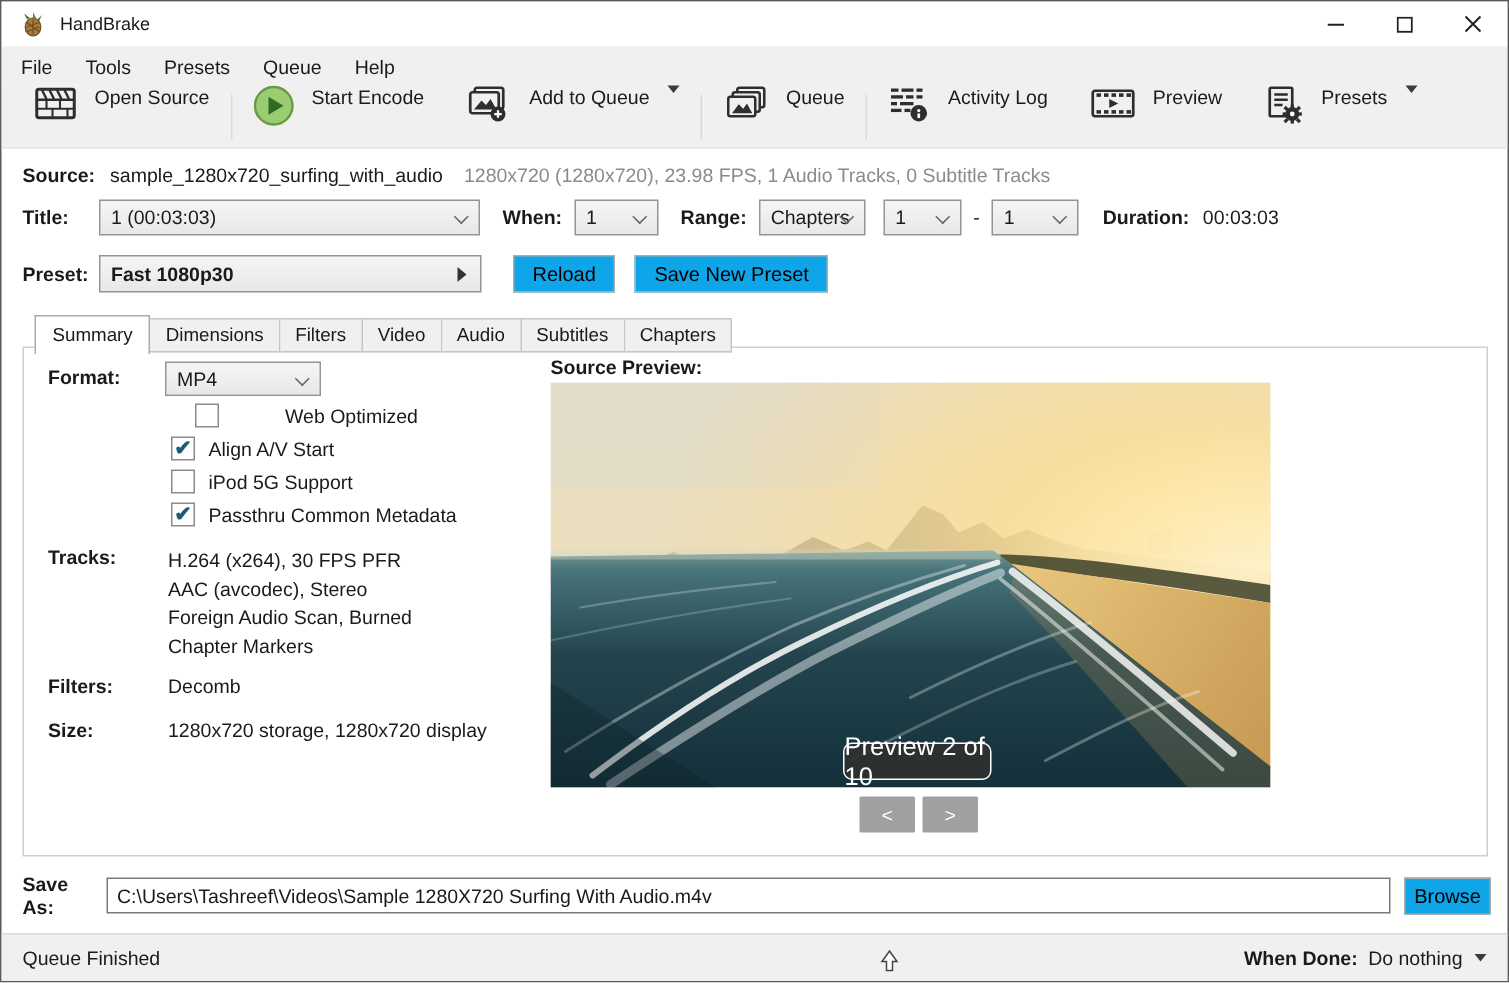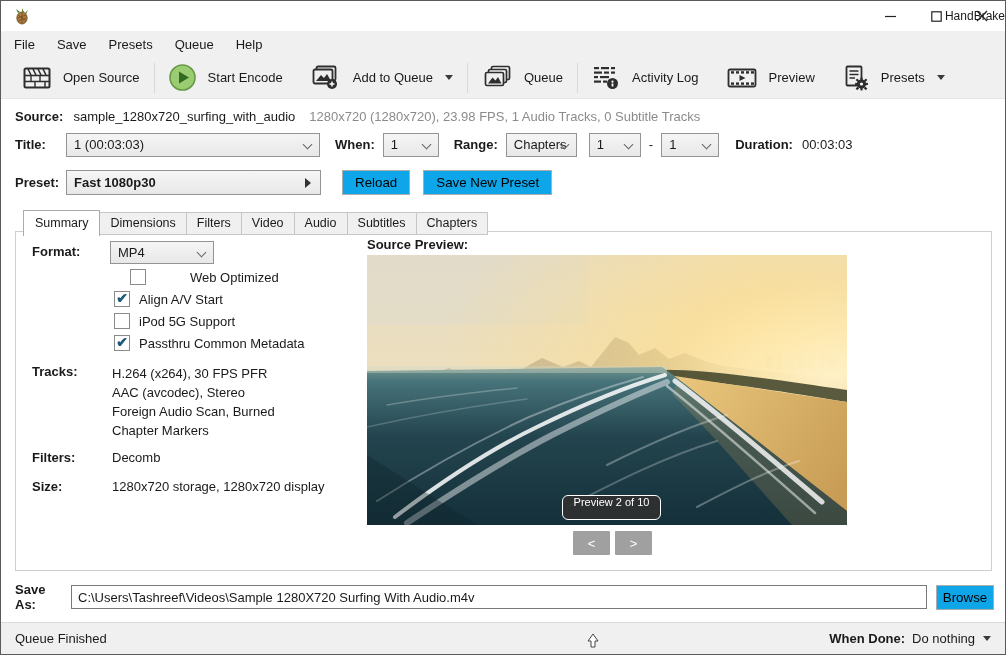--- a/index.html
+++ b/index.html
@@ -9,7 +9,7 @@
   .gray{color:#8b8b8b;}
 
   
-  .titlebar{position:absolute;left:0;top:0;right:0;height:30px;background:#fff;display:flex;align-items:center;padding-left:12px;justify-content:space-between;}
+  .titlebar{position:absolute;left:0;top:0;right:0;height:30px;background:#fff;display:flex;align-items:center;padding-left:12px;}
   .app-icon{width:18px;height:18px;margin-right:9px;}
   .title-text{font-size:12px;}
   .win-controls{position:absolute;right:0;top:0;height:30px;display:flex;}

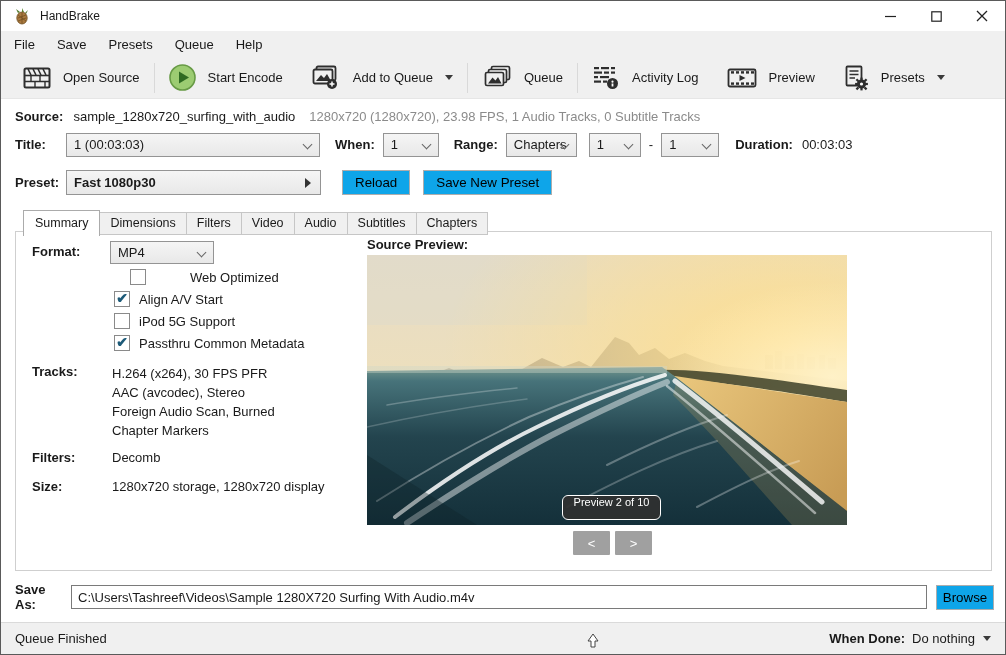--- a/index.html
+++ b/index.html
@@ -113,7 +113,7 @@
 
   <div class="menubar">
     <span class="menu-item">File</span>
-    <span class="menu-item">Save</span>
+    <span class="menu-item">Tools</span>
     <span class="menu-item">Presets</span>
     <span class="menu-item">Queue</span>
     <span class="menu-item">Help</span>

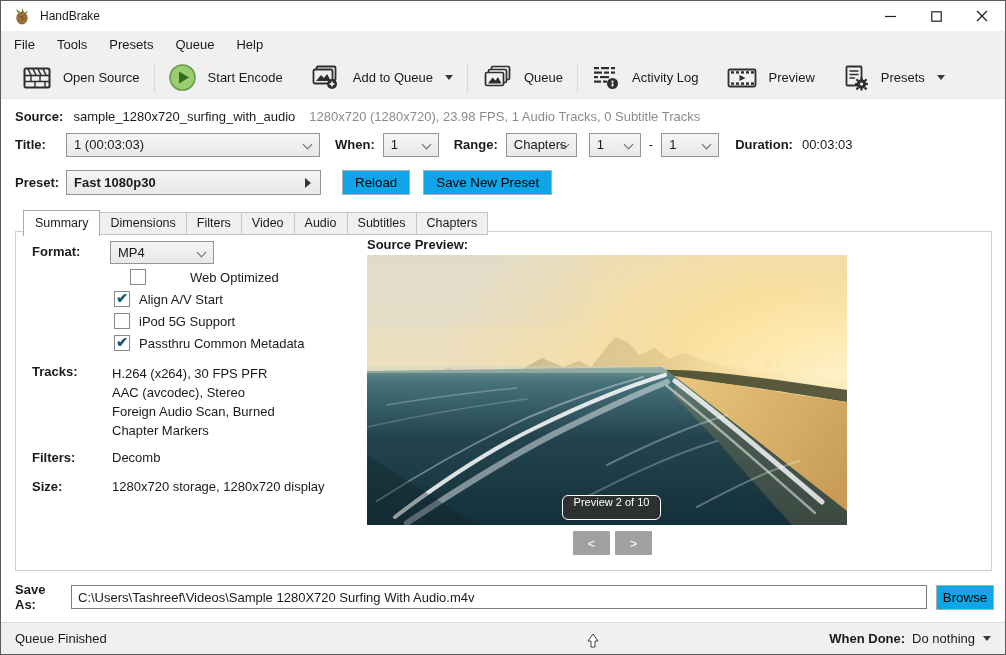--- a/index.html
+++ b/index.html
@@ -21,7 +21,7 @@
 
   
   .toolbar{position:absolute;left:0;top:56px;right:0;height:41px;background:#f0f0f0;display:flex;align-items:center;padding-left:8px;border-bottom:1px solid #e6e6e6;}
-  .tb{display:flex;align-items:center;gap:12px;padding:0 14px;height:100%;}
+  .tb{display:flex;gap:12px;padding:0 14px;height:100%;}
   .tb-sep{width:1px;height:30px;background:#d9d9d9;}
   .dd-arrow{width:0;height:0;border-left:4px solid transparent;border-right:4px solid transparent;border-top:5px solid #3a3a3a;margin-left:0;}
   .ticon{display:block;}

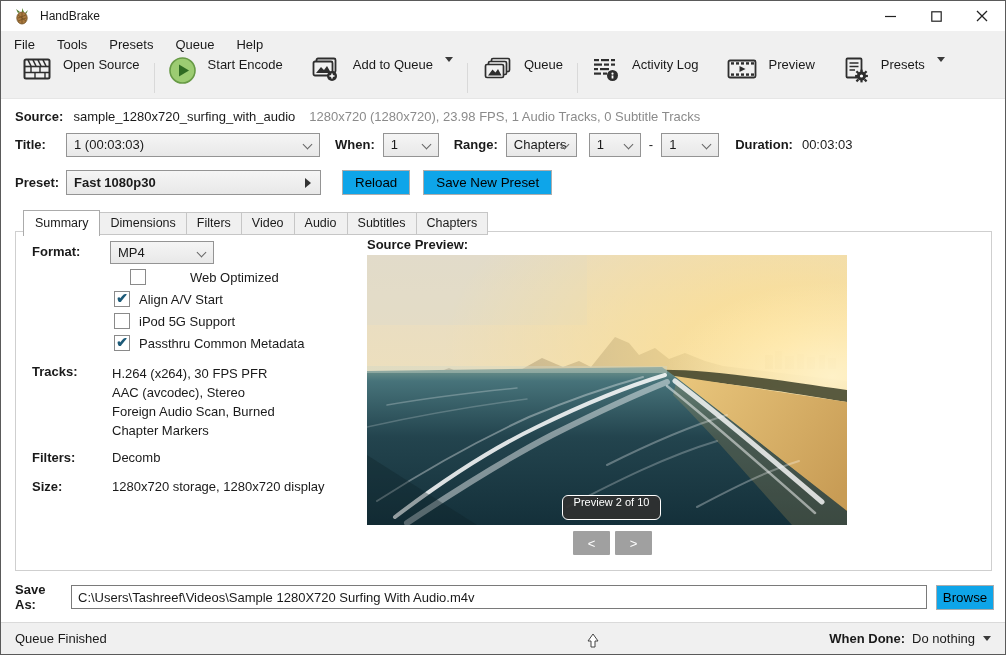--- a/index.html
+++ b/index.html
@@ -61,7 +61,7 @@
   
   .preview-img{position:absolute;left:351px;top:23px;width:480px;height:270px;display:block;}
   .badge{position:absolute;left:546px;top:263px;width:99px;height:25px;background:rgba(48,48,48,.92);border:1.5px solid #fff;
-         border-radius:6px;color:#fff;display:flex;align-items:flex-start;justify-content:center;font-size:11px;box-sizing:border-box;}
+         border-radius:6px;color:#fff;display:flex;align-items:center;justify-content:center;font-size:17px;box-sizing:border-box;}
   .nav{position:absolute;left:557px;top:299px;display:flex;gap:5px;}
   .nav-btn{width:37px;height:24px;background:#a0a0a0;color:#fff;display:flex;align-items:center;justify-content:center;font-size:13px;border:none;border-radius:1px;cursor:default;font-family:"Liberation Sans",sans-serif;}
 

